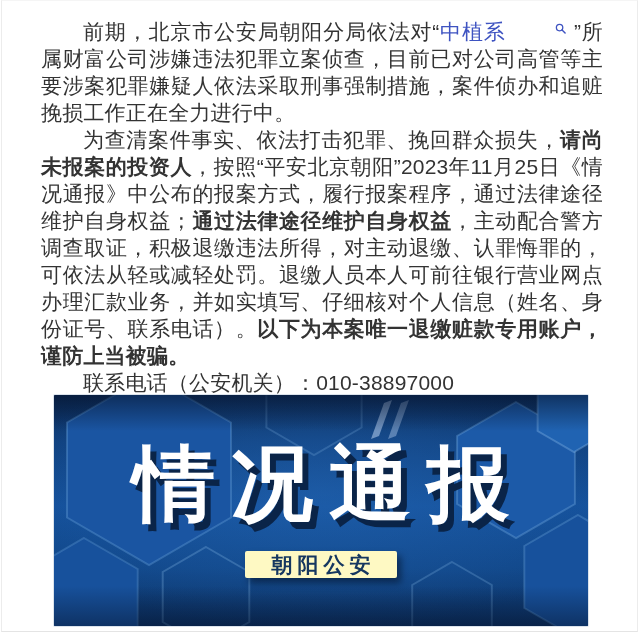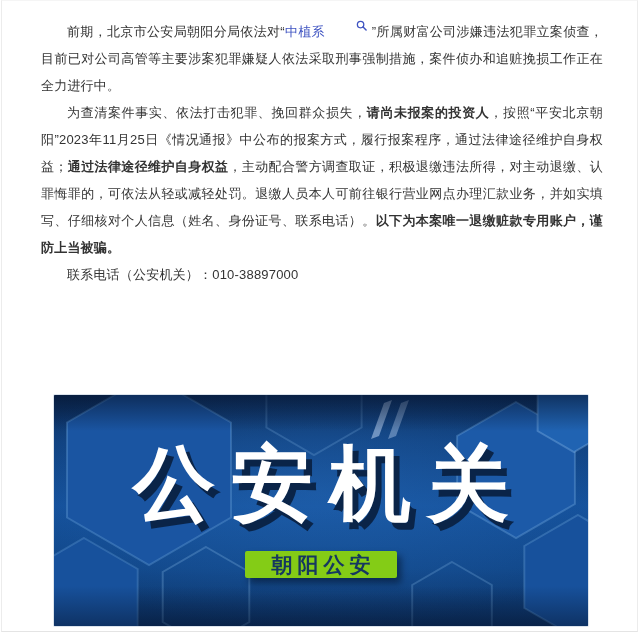--- a/index.html
+++ b/index.html
@@ -33,7 +33,7 @@
     top: 0;
     width: 562px;
     padding-top: 17px;
-    font-size: 13px;
+    font-size: 21px;
     line-height: 27px;
     color: #333333;
     text-align: justify;

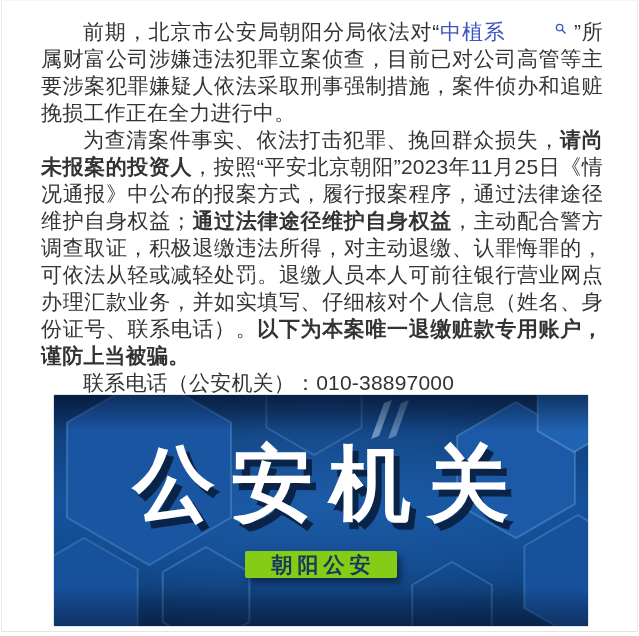--- a/index.html
+++ b/index.html
@@ -164,7 +164,7 @@
         <rect x="0" y="191" width="534" height="40" fill="url(#bottomShade)"></rect>
       </svg>
 
-      <div class="banner-title">公安机关</div>
+      <div class="banner-title">情况通报</div>
 
       <div class="banner-badge">
         <span>朝阳公安</span>

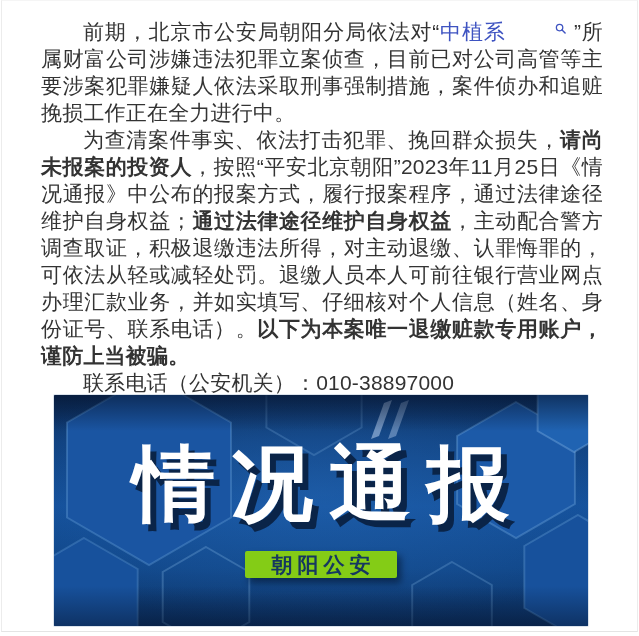--- a/index.html
+++ b/index.html
@@ -88,7 +88,7 @@
     transform: translateX(-50%);
     width: 152px;
     height: 27px;
-    background: #84cc16;
+    background: #fef9c3;
     border-radius: 2px;
     box-shadow: 4px 5px 7px rgba(4, 16, 36, 0.55);
     display: flex;

